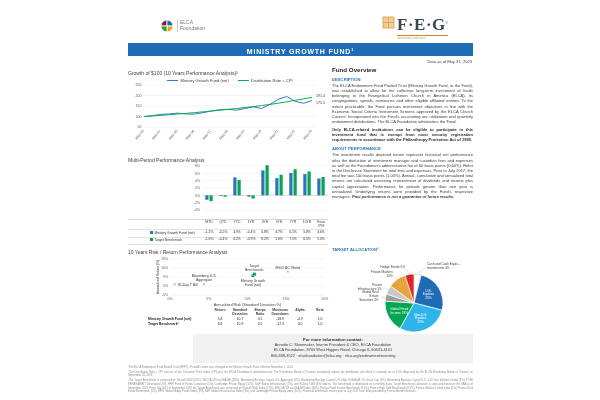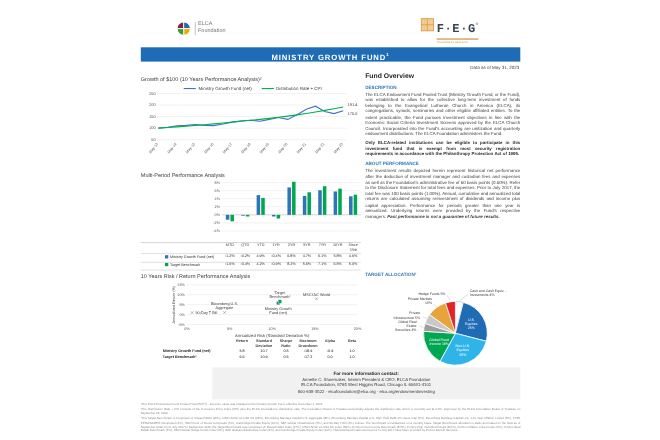--- a/index.html
+++ b/index.html
@@ -17,7 +17,7 @@
   .elca-logo { left:160px; top:19px; display:flex; align-items:center; gap:2.5px; }
   .elca-text { font-size:5px; line-height:1.15; color:#75787b; border-left:0.5px solid #c9c9c9; padding-left:2.5px; }
   .feg-logo { left:382px; top:16px; display:flex; align-items:flex-start; gap:2px; }
-  .feg-wordmark { font-family:Liberation Mono, monospace; font-weight:bold; font-size:11px; color:#3c4650; letter-spacing:0.5px; line-height:1; }
+  .feg-wordmark { font-family:Liberation Serif, serif; font-weight:bold; font-size:17px; color:#3c4650; letter-spacing:0.5px; line-height:1; }
   .feg-reg { font-size:3px; vertical-align:super; color:#3c4650; }
   .feg-tagline { font-size:2.6px; color:#c98a2e; border-top:0.4px solid #c98a2e; margin-top:1px; padding-top:0.5px; letter-spacing:0.3px; }
   .banner { left:128px; top:43px; width:345px; height:13px; background:#1e6cb5; color:#fff;

